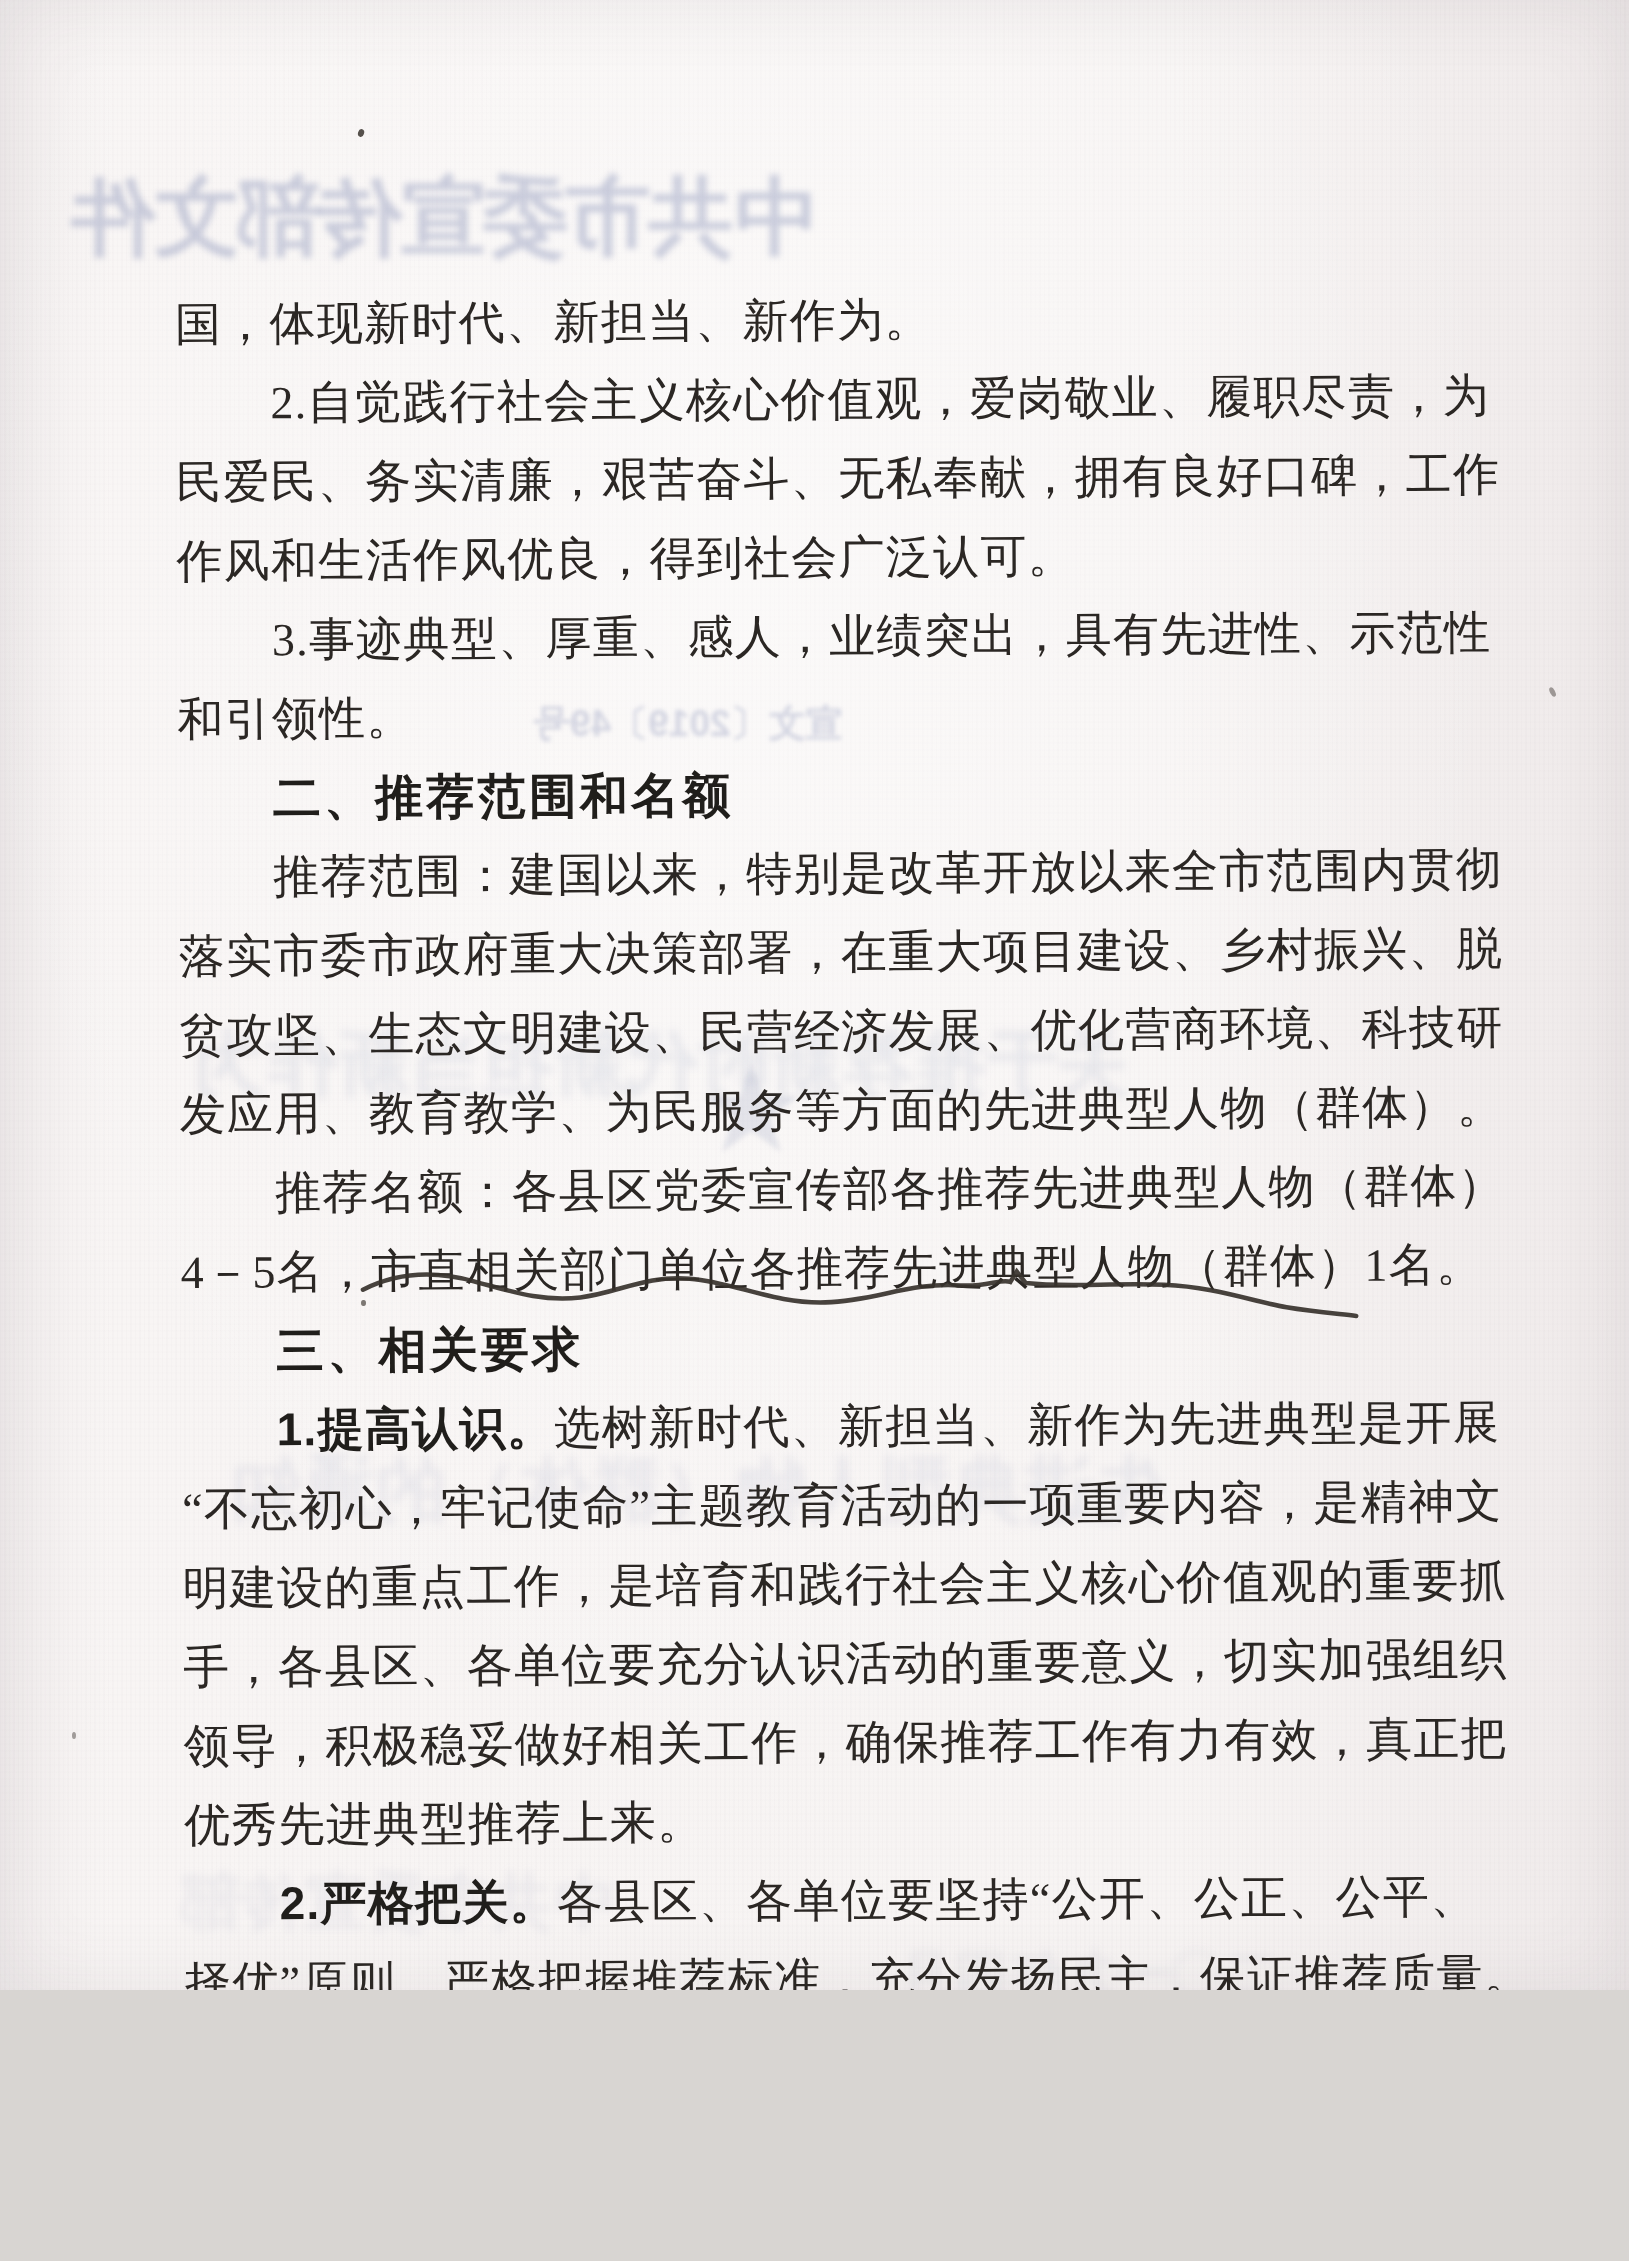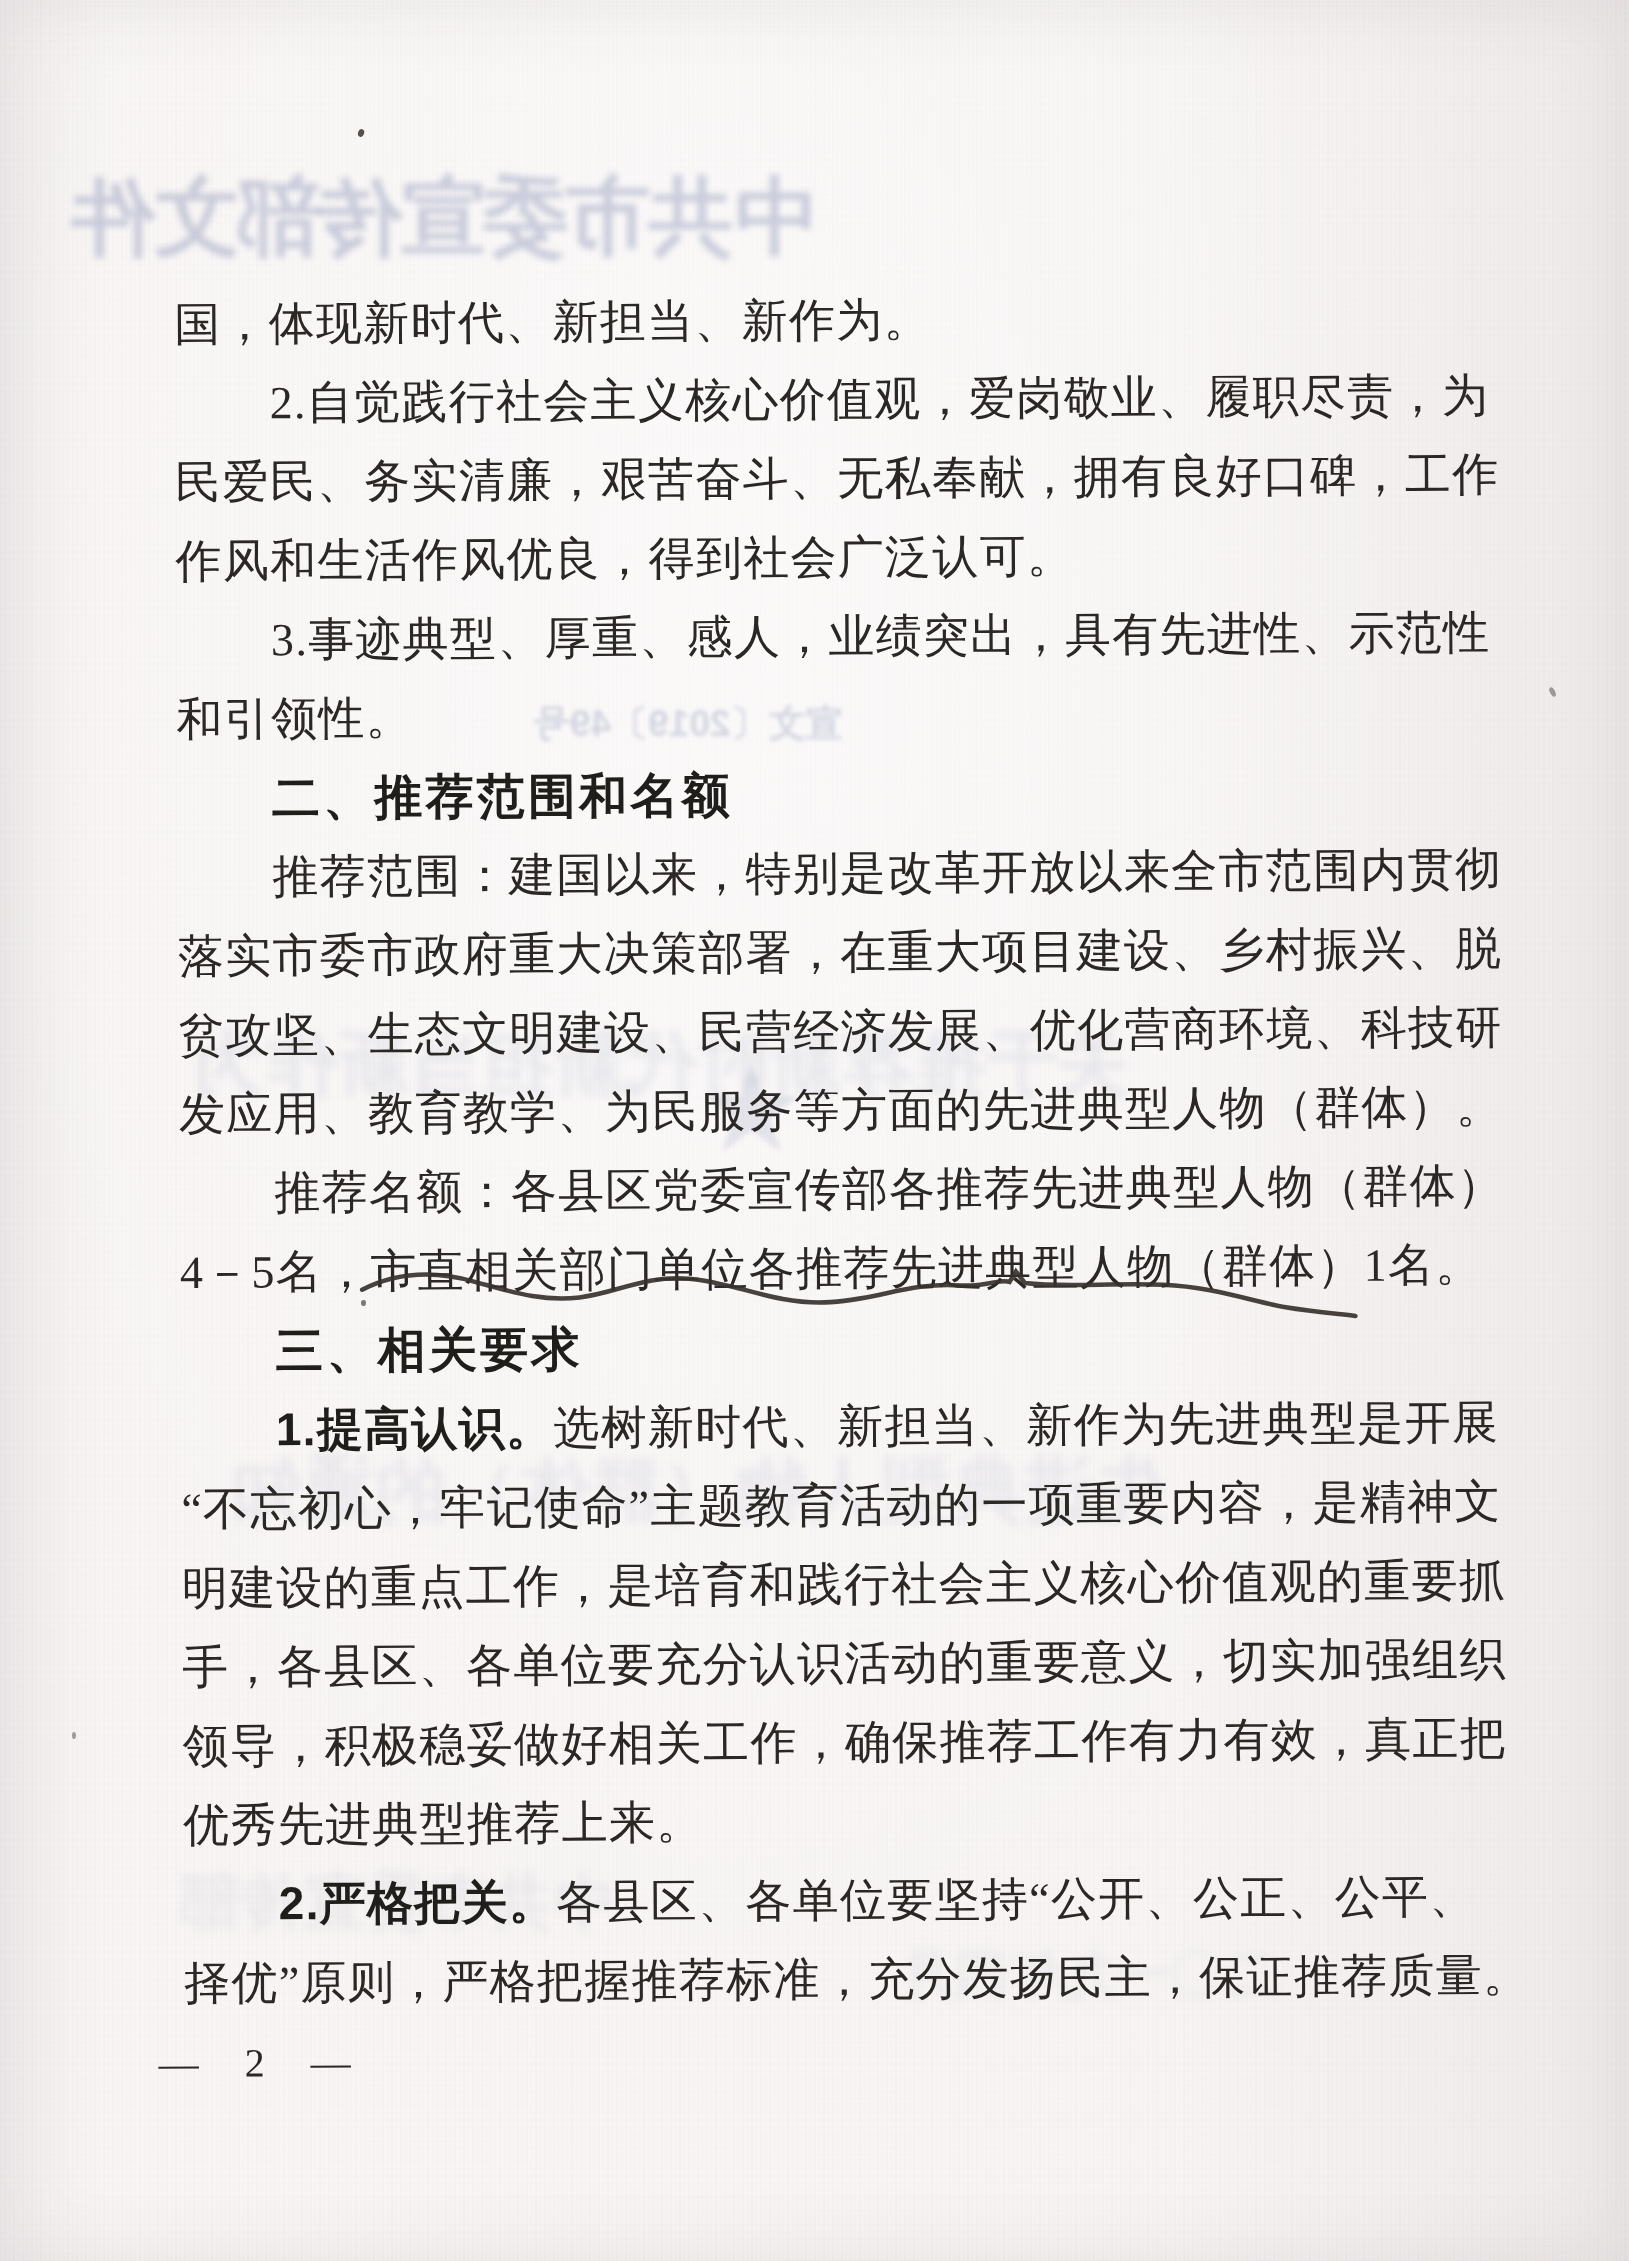--- a/index.html
+++ b/index.html
@@ -5,7 +5,7 @@
   html,body{margin:0;padding:0;background:#d8d5d2;}
   .page{
     position:relative;
-    width:1630px;height:2261px;
+    width:1630px;height:1990px;
     overflow:hidden;
     background:
       radial-gradient(ellipse at 45% 28%, rgba(255,255,255,0.50), rgba(255,255,255,0) 62%),

